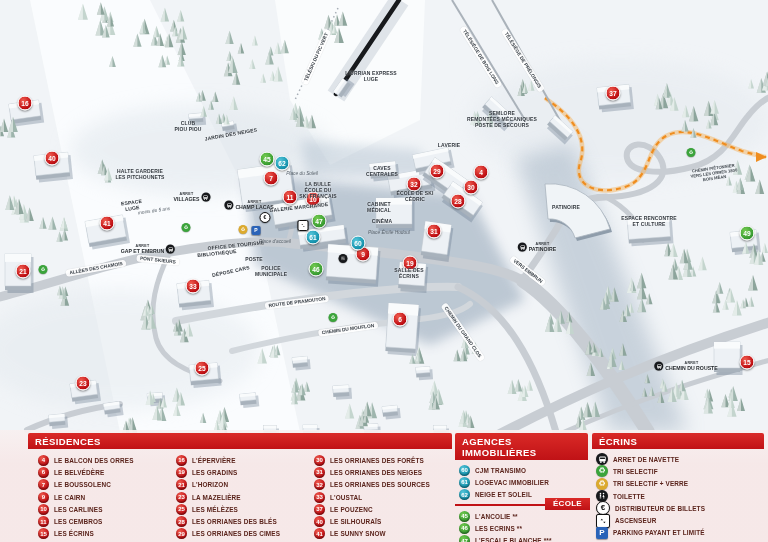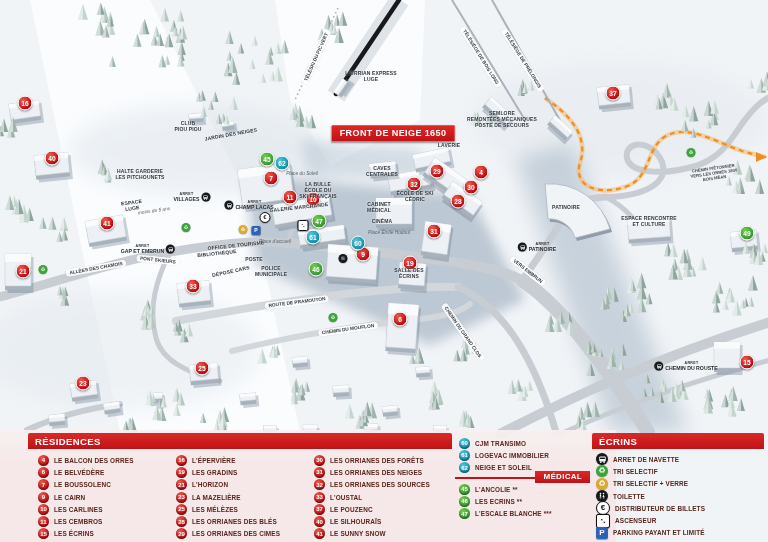--- a/index.html
+++ b/index.html
@@ -1007,7 +1007,6 @@
       <div class="mk mk-hotel" style="left: 319px; top: 221px;">47</div>
       <div class="mk mk-hotel" style="left: 316px; top: 269px;">46</div>
       <div class="mk mk-hotel" style="left: 747px; top: 233px;">49</div>
-      <div class="lb lb-banner" style="left: 393px; top: 133px; transform: translate(-50%, -50%) rotate(0deg);">FRONT DE NEIGE 1650</div>
       <div class="lb lb-place" style="left: 371px; top: 77px; transform: translate(-50%, -50%) rotate(0deg);">L'ORRIAN EXPRESS
 LUGE</div>
       <div class="lb lb-lift" style="left: 316px; top: 57px; transform: translate(-50%, -50%) rotate(-66deg);">TÉLÉSKI DU PIC VERT</div>

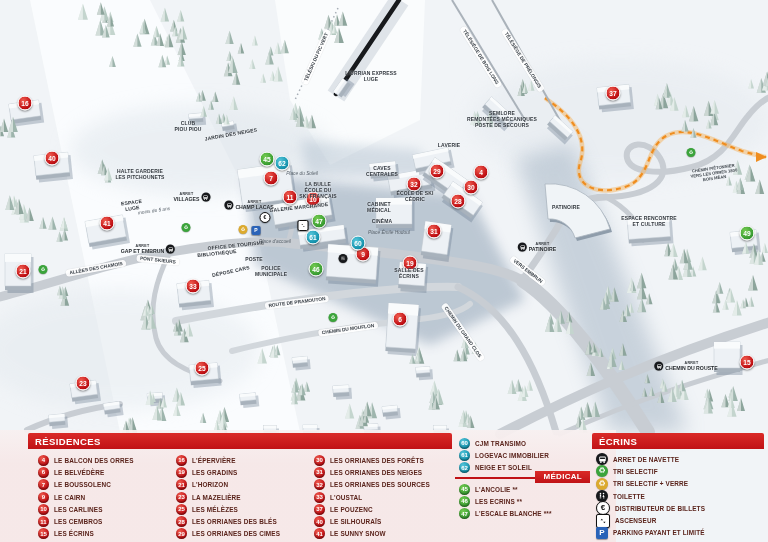--- a/index.html
+++ b/index.html
@@ -45,7 +45,7 @@
   .map-ic{position:absolute;transform:translate(-50%,-50%);}
 
   
-  .panel{position:absolute;left:0;top:430px;width:616px;height:112px;z-index:4;
+  .panel{position:absolute;left:0;top:430px;width:768px;height:112px;z-index:4;
       background:linear-gradient(rgba(248,240,240,.93),rgba(246,232,232,.99) 30%);}
   .lsec{position:absolute;top:3px;}
   .lhead{background:linear-gradient(#da2a27,#c01216);color:#fff;font-size:9.5px;font-weight:bold;

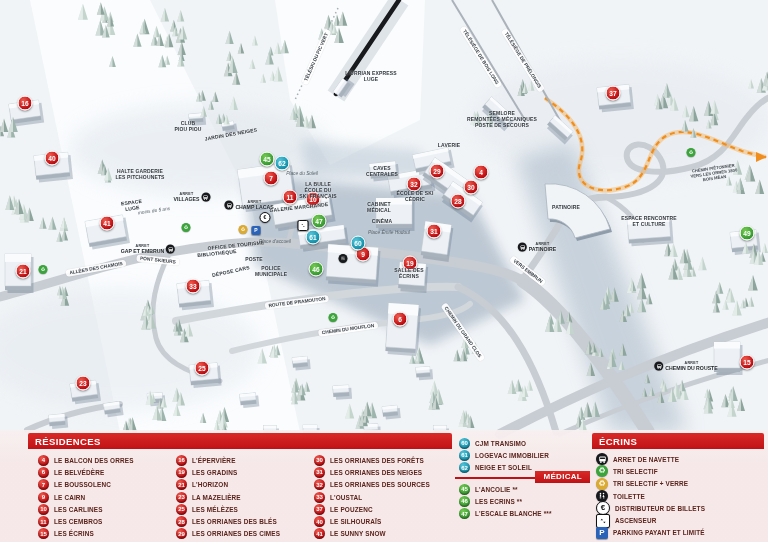--- a/index.html
+++ b/index.html
@@ -1254,6 +1254,7 @@
     </section>
 
     <section class="lsec" id="sec-ag">
+      <div class="lhead">AGENCES IMMOBILIÈRES</div>
       <ul id="ag-list">
           <li>
             <div class="lrow">

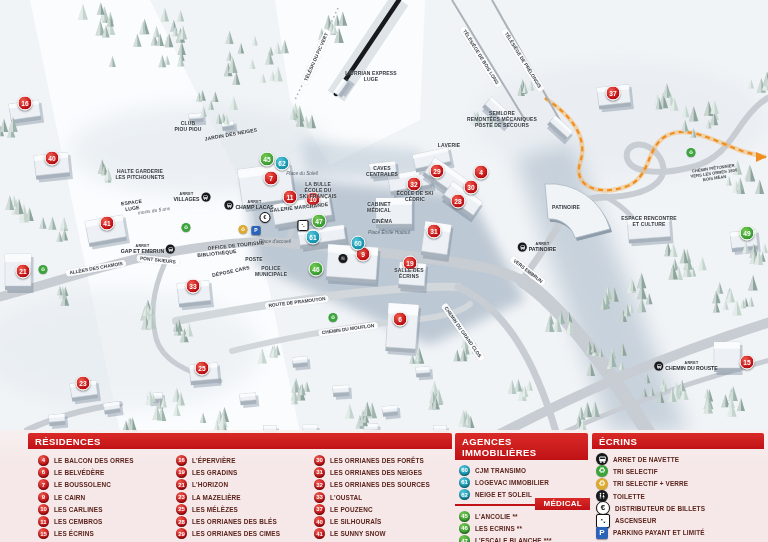--- a/index.html
+++ b/index.html
@@ -1276,7 +1276,7 @@
           </li>
         </ul>
       <div class="hotels-rule">
-        <span class="hotels-tab">MÉDICAL</span>
+        <span class="hotels-tab">ÉCOLE</span>
       </div>
       <ul id="ho-list">
           <li>

